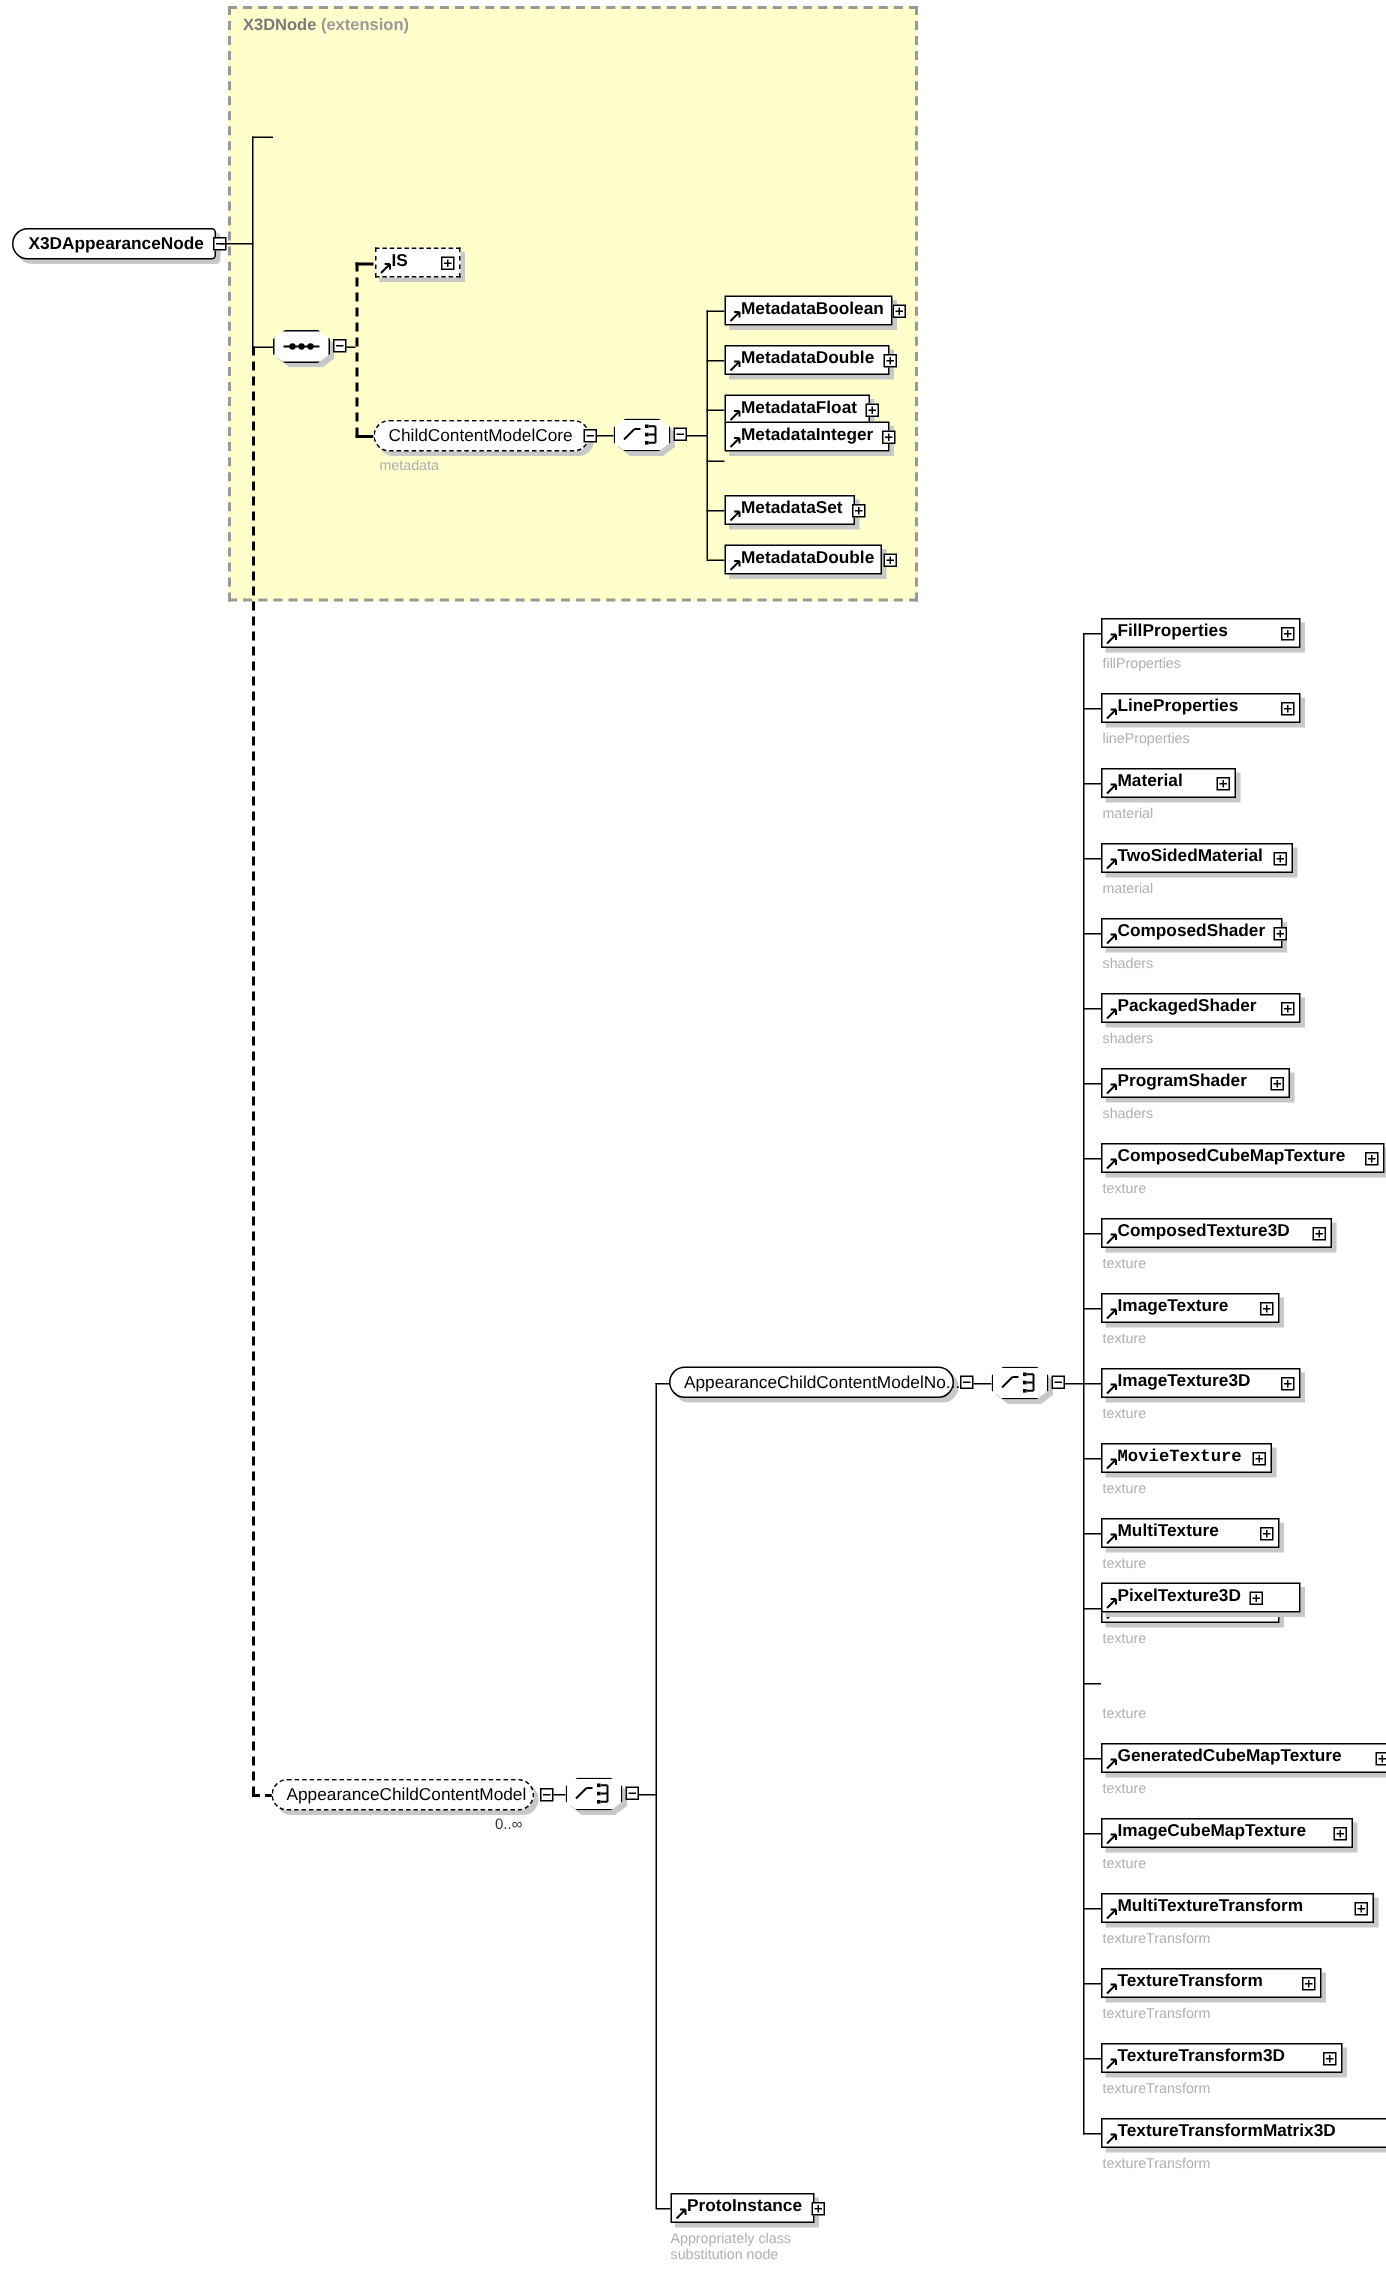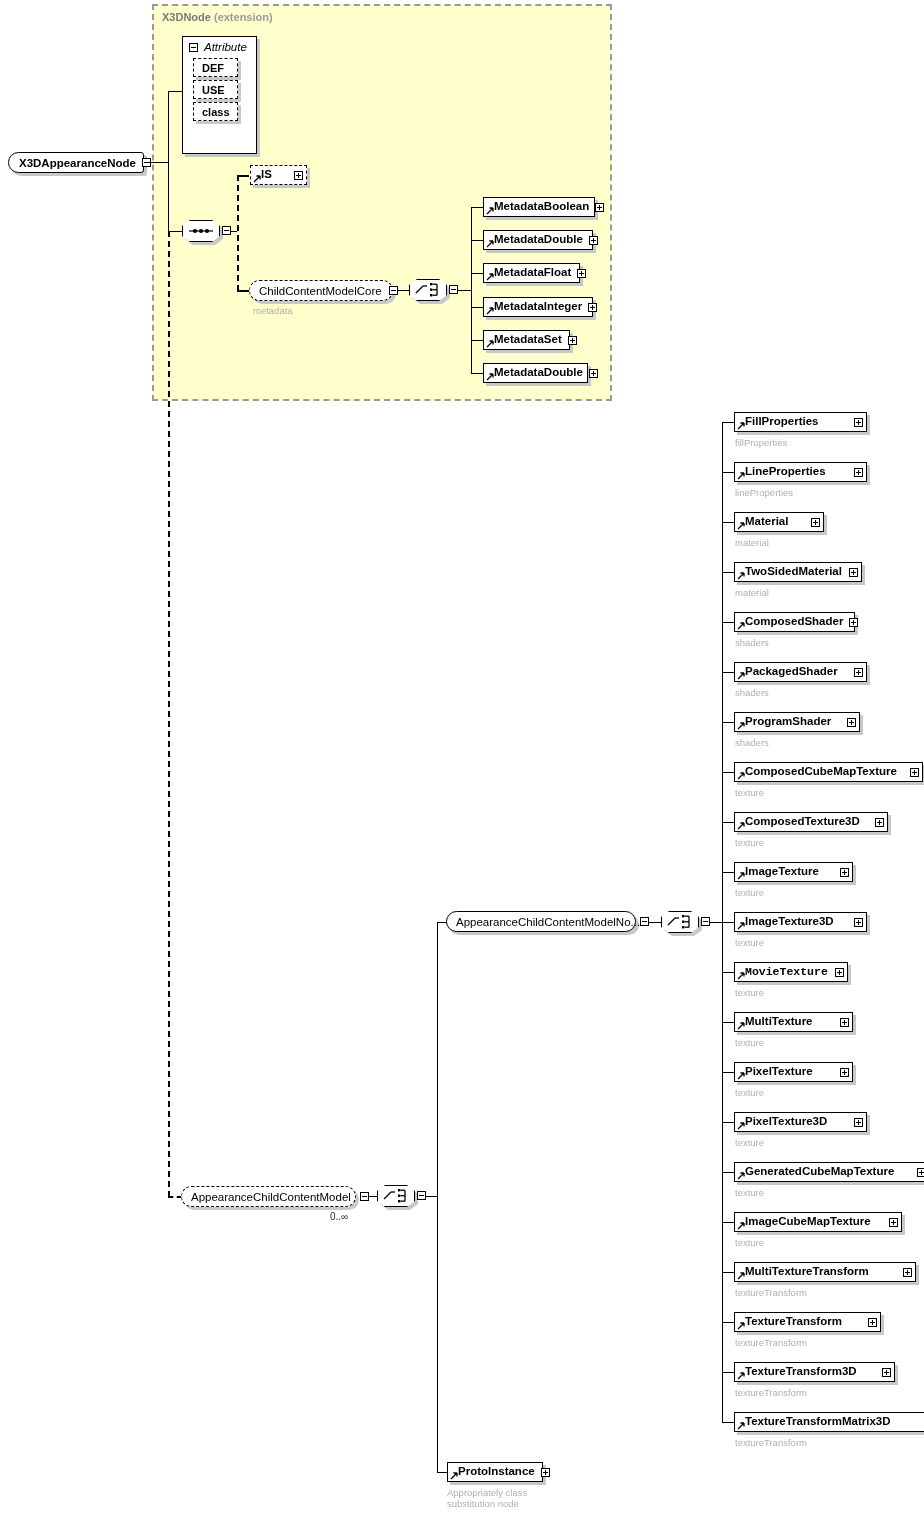--- a/index.html
+++ b/index.html
@@ -238,21 +238,6 @@
 
   <div class="ln h" style="left:168px; top:231px; width:14px;"></div>
 
-  <div class="attrbox" style="left:182px; top:36px; width:75px; height:118px;">
-    <div class="hdr">
-      <span class="expander" style="margin-left:0;"></span>
-      <span>Attribute</span>
-    </div>
-    <div class="attr-item" style="width:45px;">
-      <span>DEF</span>
-    </div>
-    <div class="attr-item" style="width:45px;">
-      <span>USE</span>
-    </div>
-    <div class="attr-item" style="width:45px;">
-      <span>class</span>
-    </div>
-  </div>
 
   <div class="conn-wrap" style="left:182px; top:220px;">
     <div class="conn-shadow"></div>

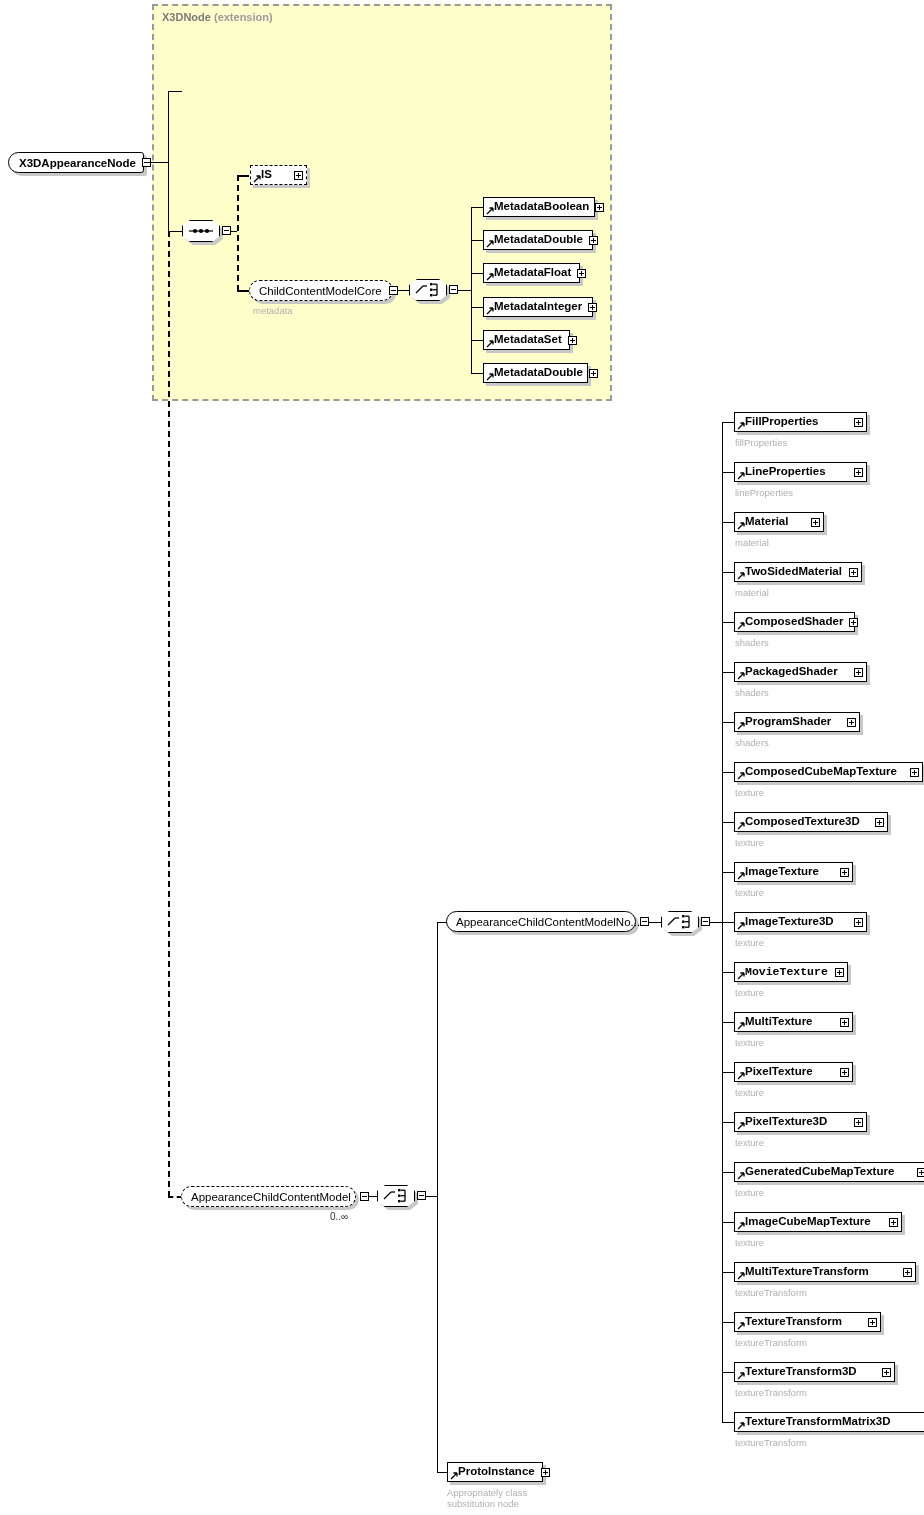--- a/index.html
+++ b/index.html
@@ -320,7 +320,7 @@
   </div>
 
   <div class="ln h" style="left:471px; top:307px; width:12px;"></div>
-  <div class="elbox" style="left:483px; top:297px; width:110px; justify-content:flex-start;">
+  <div class="elbox" style="left:483px; top:281px; width:110px; justify-content:flex-start;">
     <svg class="arrowg" viewBox="0 0 8 8">
         <path d="M1 7 L7 1 M7 1 L3.4 1 M7 1 L7 4.6" stroke="#000" stroke-width="1.3" fill="none"></path>
       </svg>

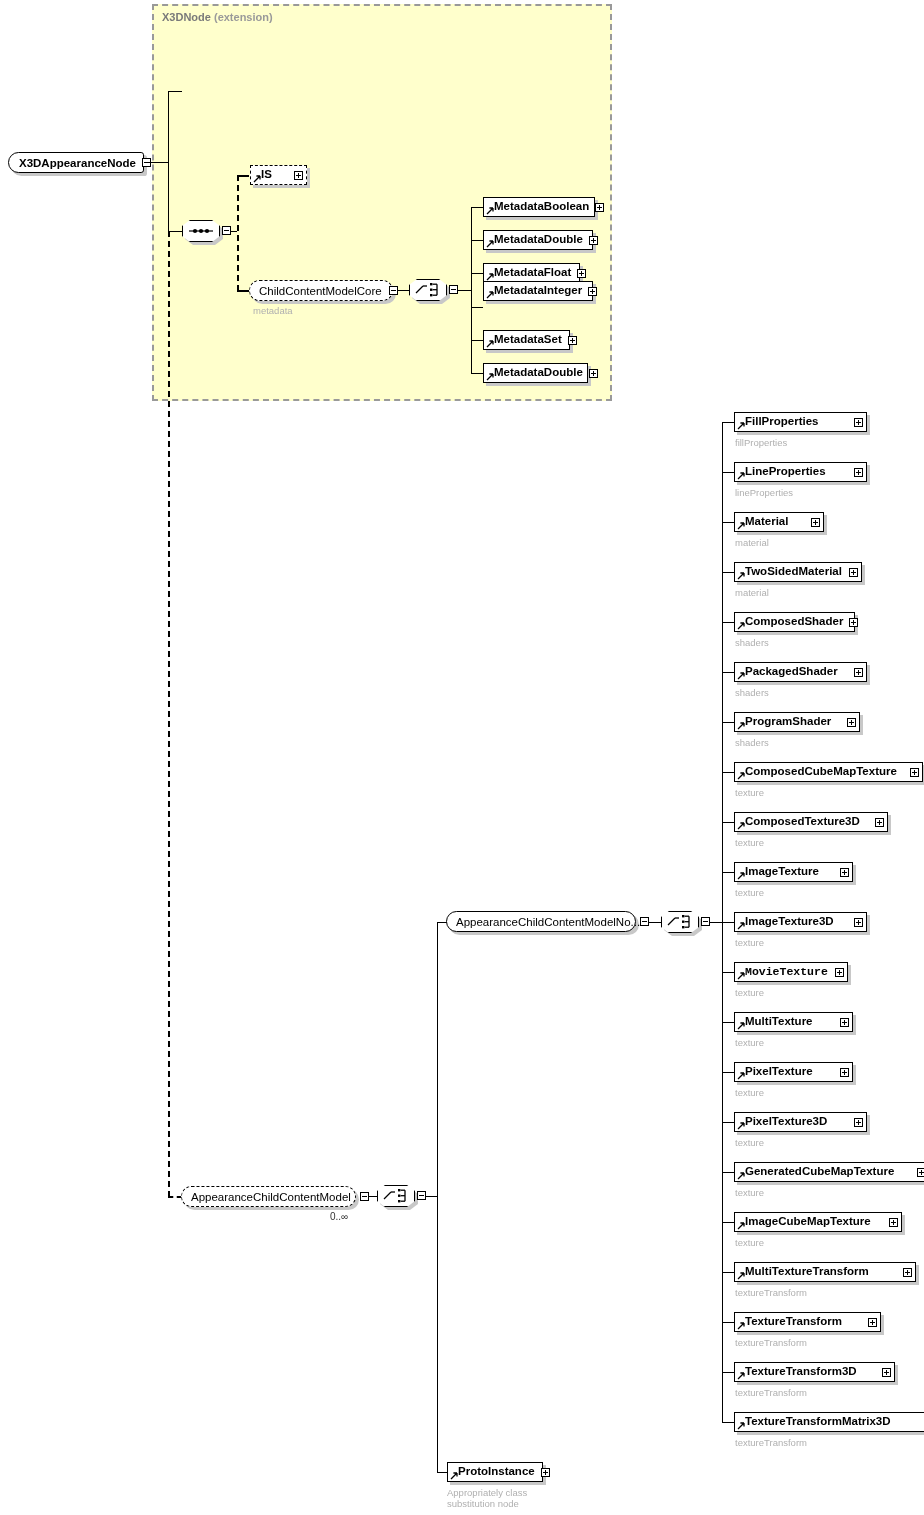--- a/index.html
+++ b/index.html
@@ -532,7 +532,7 @@
       </div>
       <div class="anno" style="left: 735px; top: 1087px;">texture</div>
       <div class="ln h" style="left: 722px; top: 1122px; width: 12px;"></div>
-      <div class="elbox" style="left: 734px; top: 1112px; width: 132.7px; justify-content: space-between;">
+      <div class="elbox" style="left: 734px; top: 1055px; width: 132.7px; justify-content: flex-start;">
         <svg class="arrowg" viewBox="0 0 8 8">
           <path d="M1 7 L7 1 M7 1 L3.4 1 M7 1 L7 4.6" stroke="#000" stroke-width="1.3" fill="none"></path>
         </svg>

